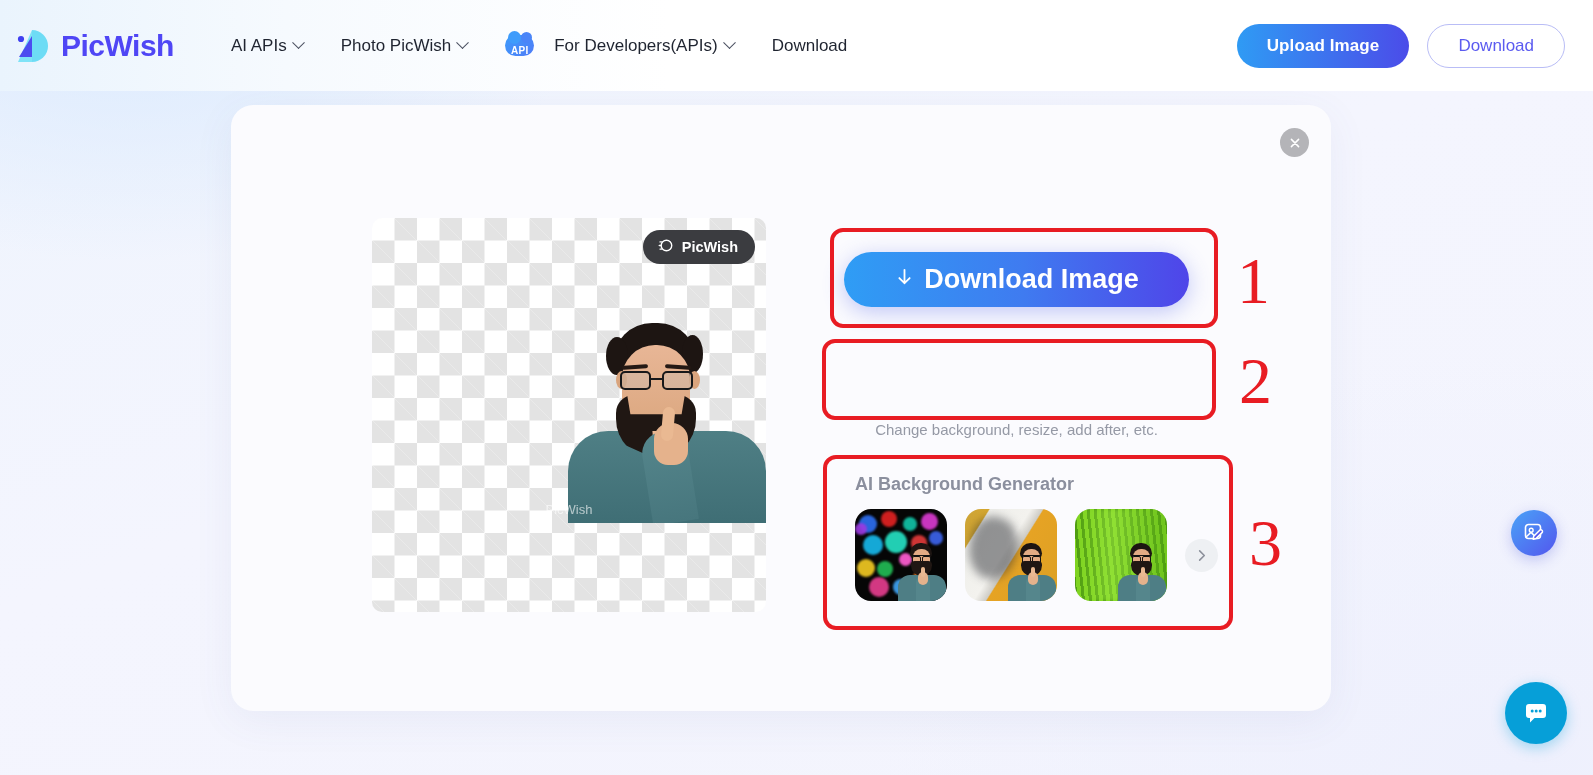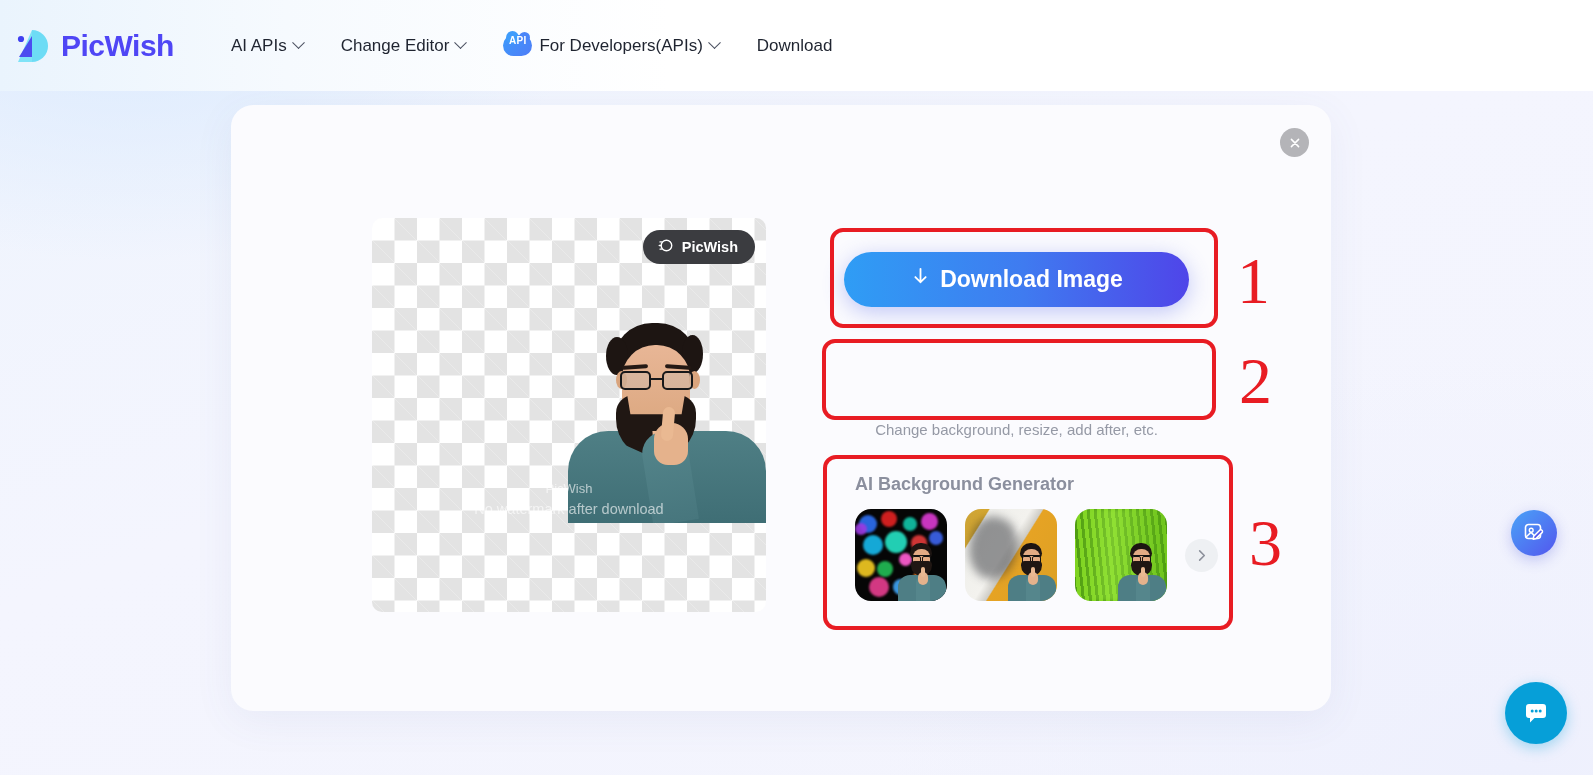--- a/index.html
+++ b/index.html
@@ -331,7 +331,7 @@
       <span class="chev"></span>
     </div>
     <div class="nav-item">
-      <span>Change Editor</span>
+      <span>Photo PicWish</span>
       <span class="chev"></span>
     </div>
     <div class="nav-item">

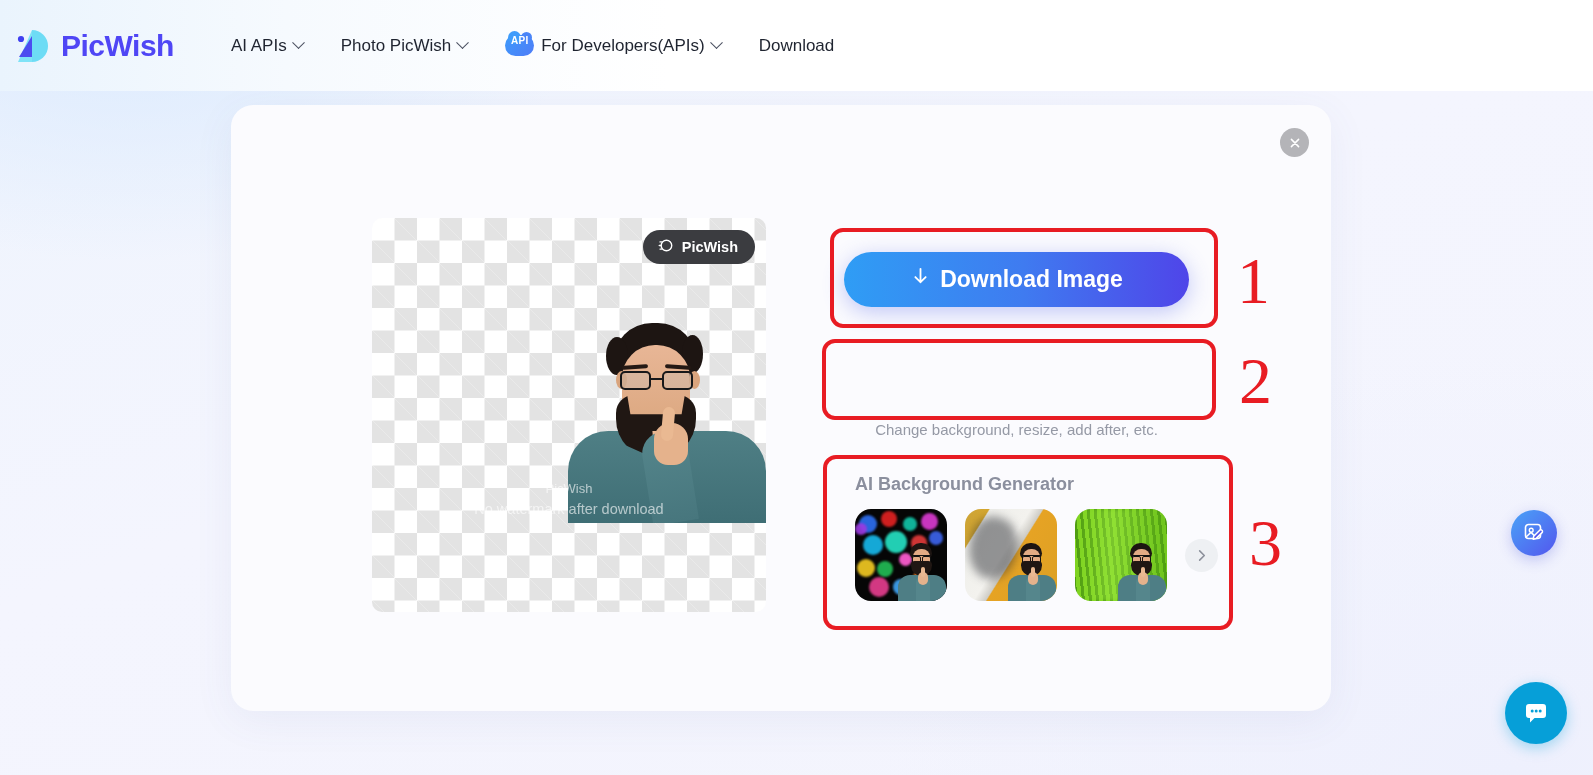--- a/index.html
+++ b/index.html
@@ -43,8 +43,8 @@
   }
   .api-badge {
     width: 29px; height: 21px; position: relative;
-    display:flex; align-items:flex-start; justify-content:center;
-    margin-right: 0;
+    display:flex; align-items:flex-end; justify-content:center;
+    margin-right: 13px;
   }
   .api-badge .cloud {
     position:absolute; inset:0;

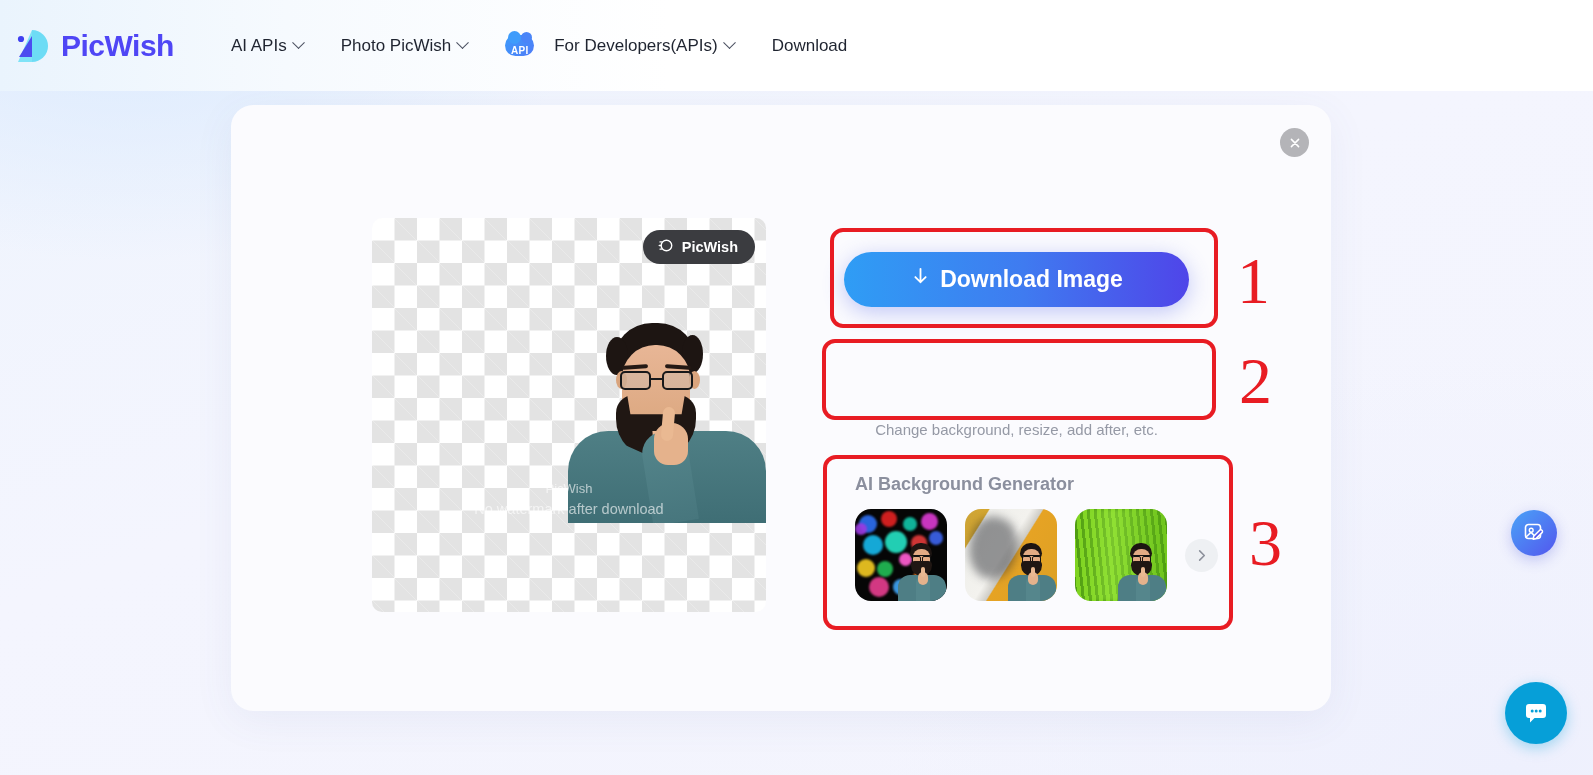--- a/index.html
+++ b/index.html
@@ -347,6 +347,10 @@
     </div>
   </div>
 
+  <div id="header-actions">
+    <button class="btn-upload">Upload Image</button>
+    <button class="btn-download-top">Download</button>
+  </div>
 </div>
 
 <div id="card">

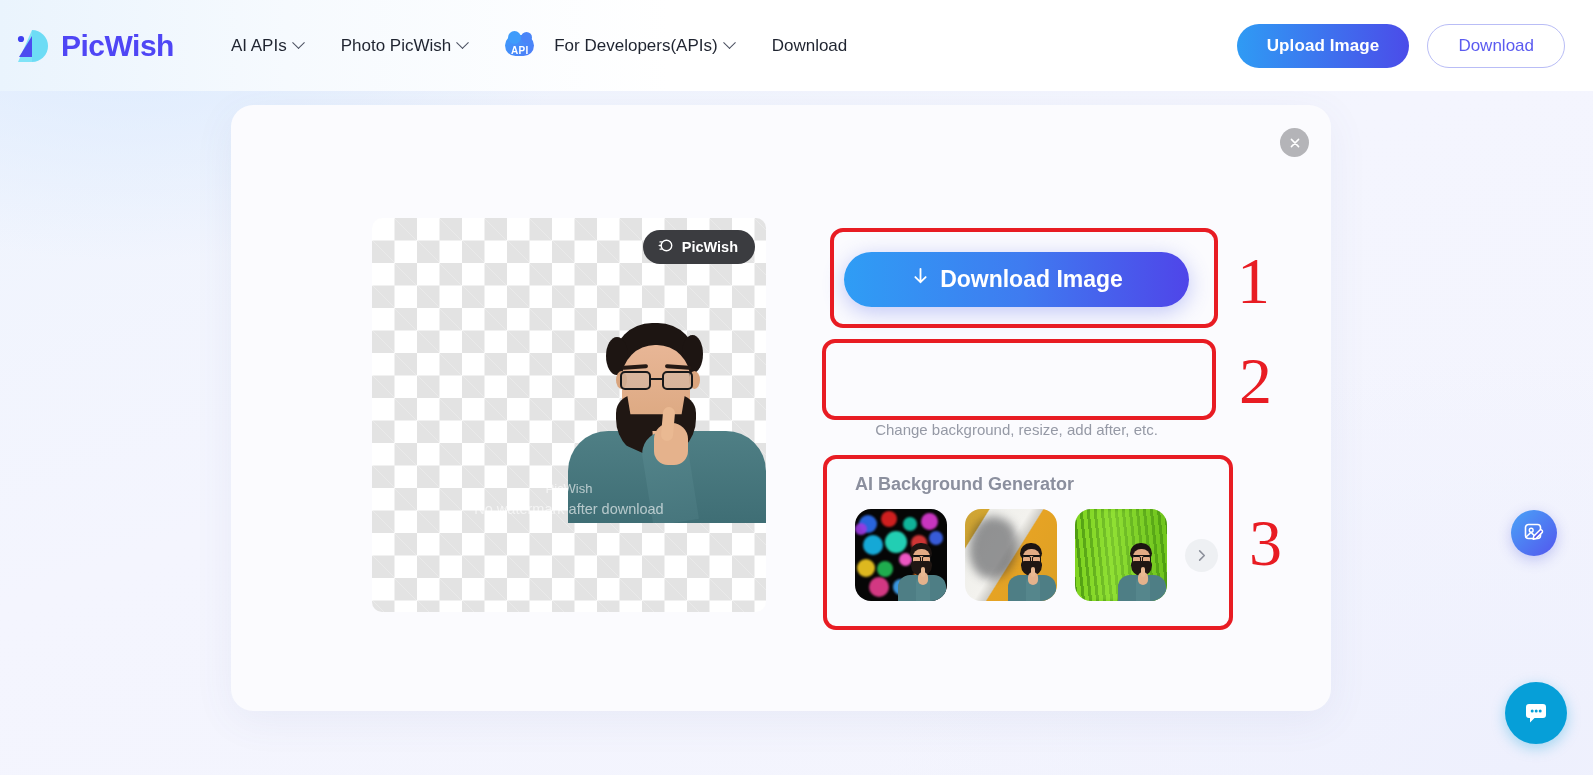--- a/index.html
+++ b/index.html
@@ -215,7 +215,7 @@
     width: 345px; height: 55px;
     background: linear-gradient(90deg,#2f9df5 0%, #3f7bf0 52%, #4f45e9 100%);
     border-radius: 28px; border: none; cursor: pointer;
-    color: #fff; font-size: 23px; font-weight: 700;
+    color: #fff; font-size: 27px; font-weight: 700;
     display: flex; align-items: center; justify-content: center; gap: 9px;
     box-shadow: 0 5px 22px rgba(72,90,230,0.33);
   }

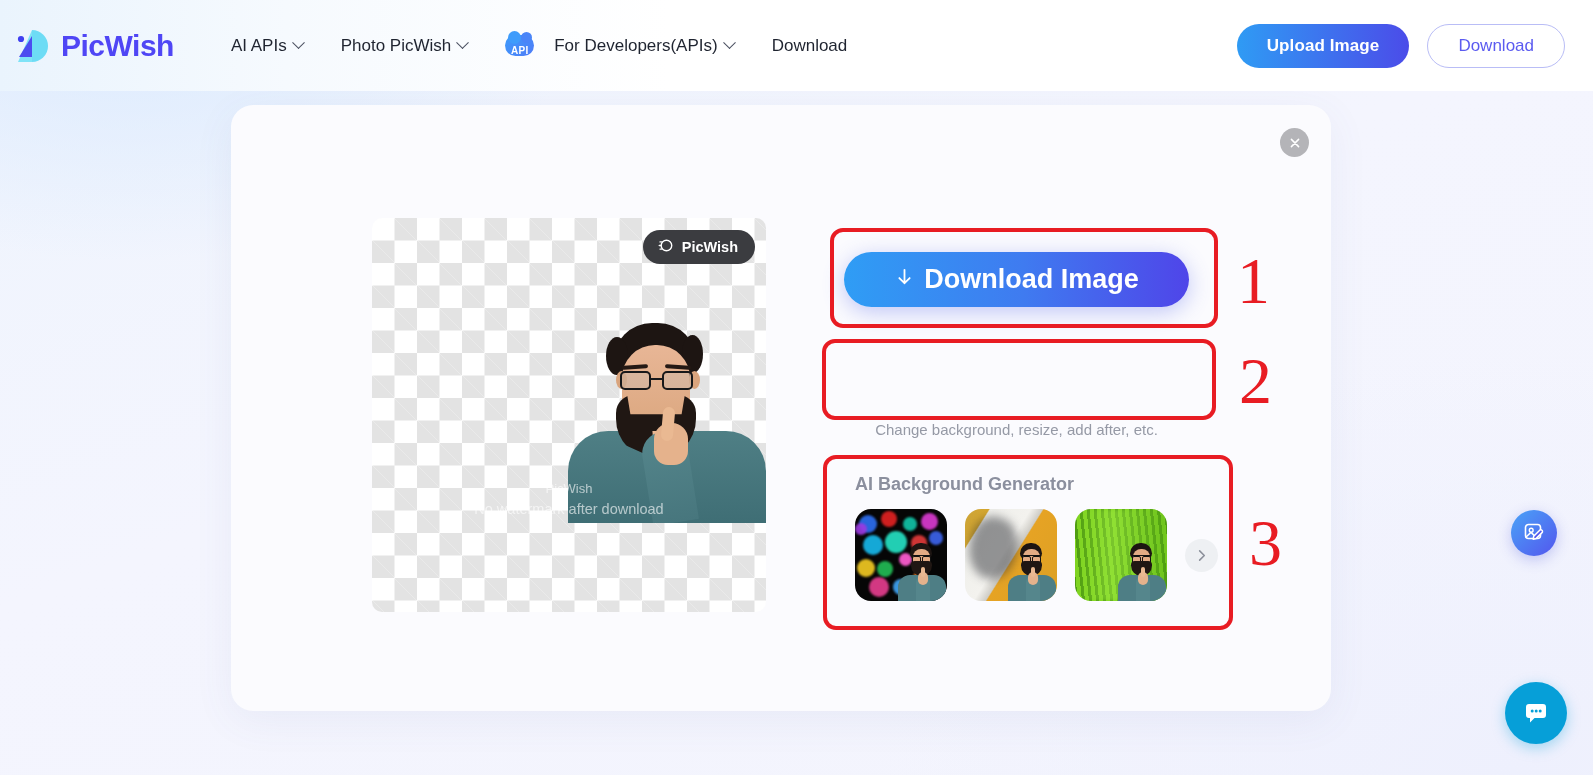--- a/index.html
+++ b/index.html
@@ -397,7 +397,6 @@
 
     <div id="watermark">
       <div class="w1">PicWish</div>
-      <div class="w2">No watermark after download</div>
     </div>
   </div>
 

